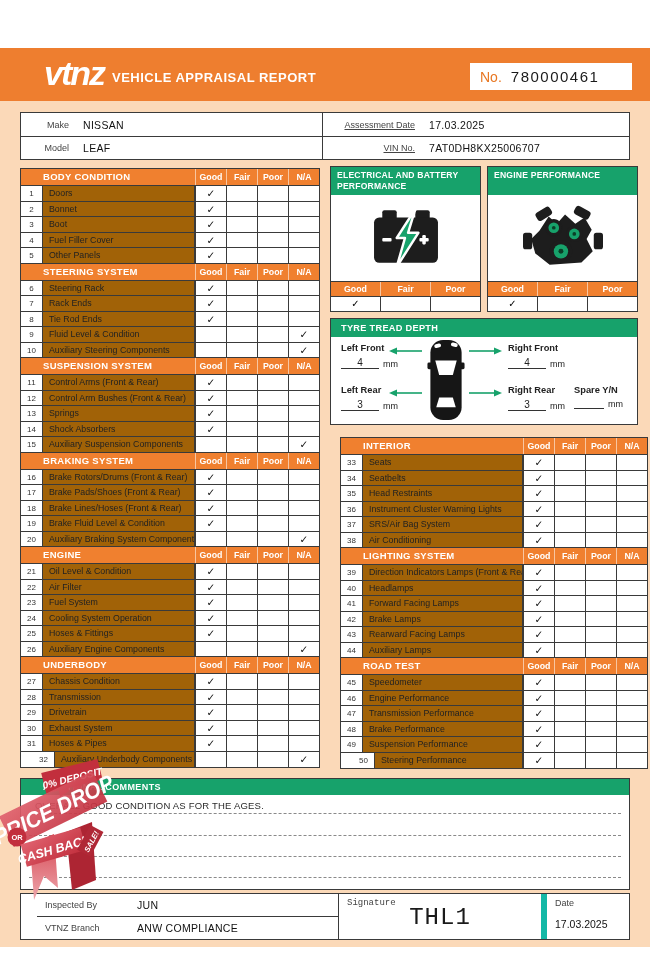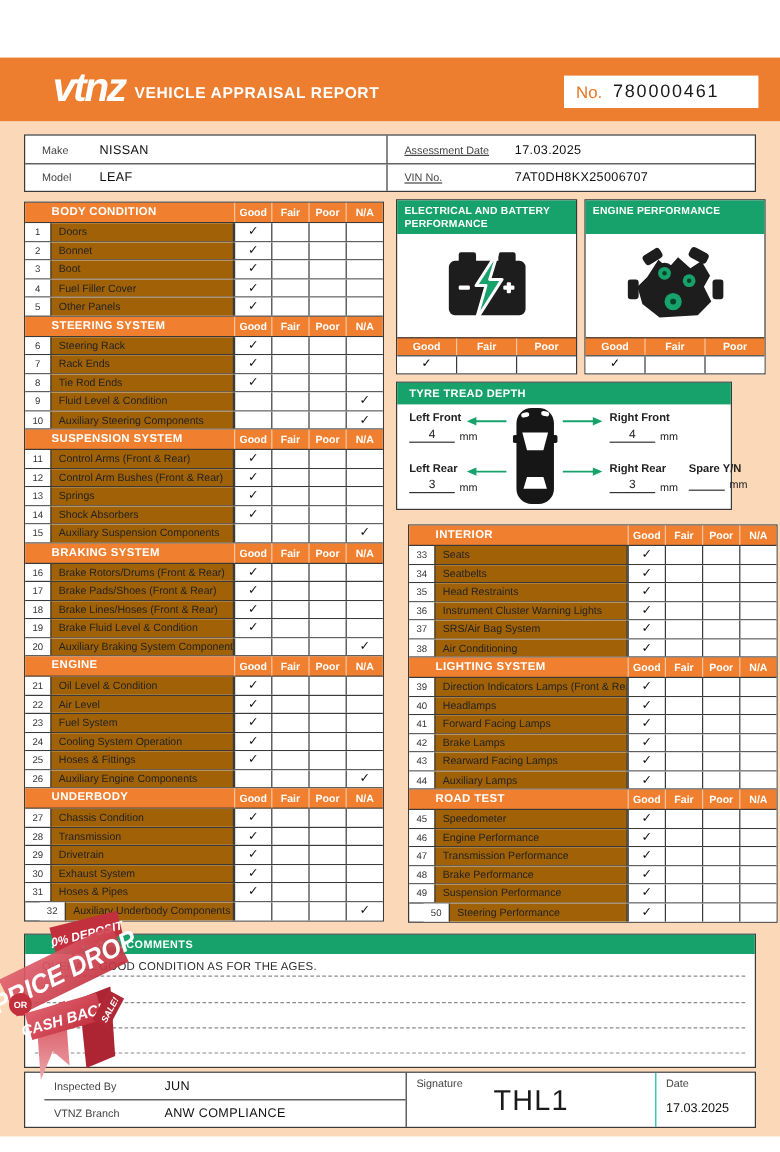--- a/index.html
+++ b/index.html
@@ -19,7 +19,7 @@
 
   
   .vinfo { position:absolute; left:20px; top:112px; width:610px; background:#fff; border:1.5px solid #3a3a3a; }
-  .vinfo-row { display:flex; height:23px; }
+  .vinfo-row { display:flex; height:23px;text-align:right; }
   .vinfo-row + .vinfo-row { border-top:1px solid #3a3a3a; }
   .vinfo-cell { display:flex; align-items:center; padding-left:14px; }
   .vinfo-cell.l { width:302px; border-right:1px solid #3a3a3a; }

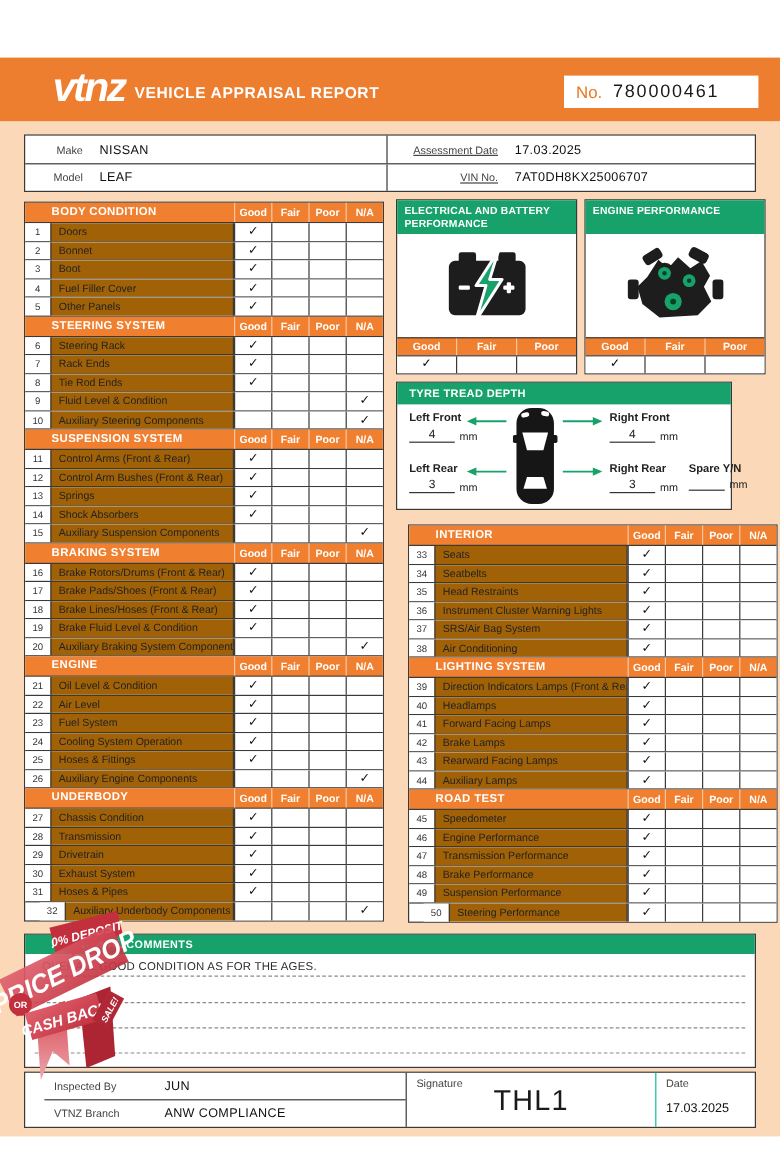--- a/index.html
+++ b/index.html
@@ -56,7 +56,7 @@
   .gfp-check > div:first-child { border-left:none; }
 
   
-  .tyre { position:absolute; left:330px; top:318px; width:280px; height:107px; background:#fff; border:1.5px solid #3a3a3a; }
+  .tyre { position:absolute; left:330px; top:318px; width:308px; height:107px; background:#fff; border:1.5px solid #3a3a3a; }
   .tyre-head { height:18px; background:#17A26B; color:#fff; font-size:9.2px; font-weight:bold; line-height:18px; padding-left:10px; letter-spacing:.3px; }
   .tyre-body { position:relative; height:86px; }
   .tlabel { position:absolute; font-size:9.3px; font-weight:bold; color:#222; white-space:nowrap; }

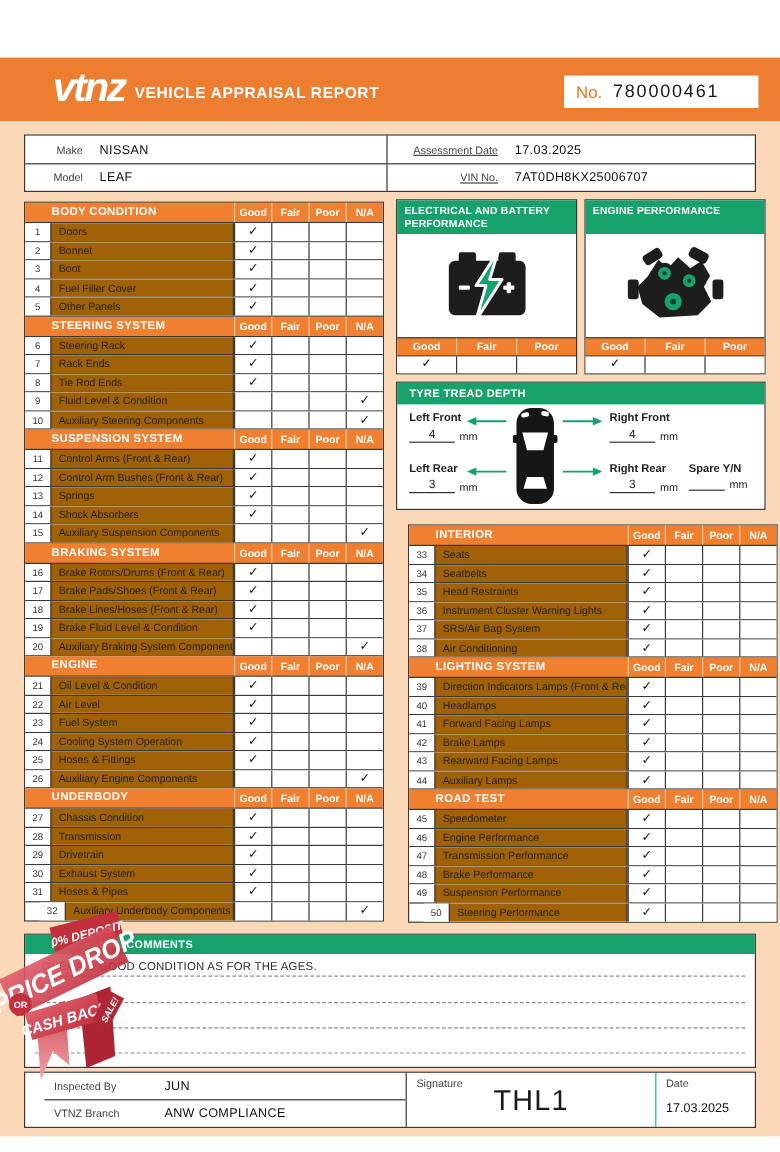--- a/index.html
+++ b/index.html
@@ -330,7 +330,7 @@
     </div>
     <div class="cl-row">
       <div class="cl-num">22</div>
-      <div class="cl-label">Air Level</div>
+      <div class="cl-label">Air Filter</div>
       <div class="cl-cell">✓</div>
       <div class="cl-cell"></div>
       <div class="cl-cell"></div>

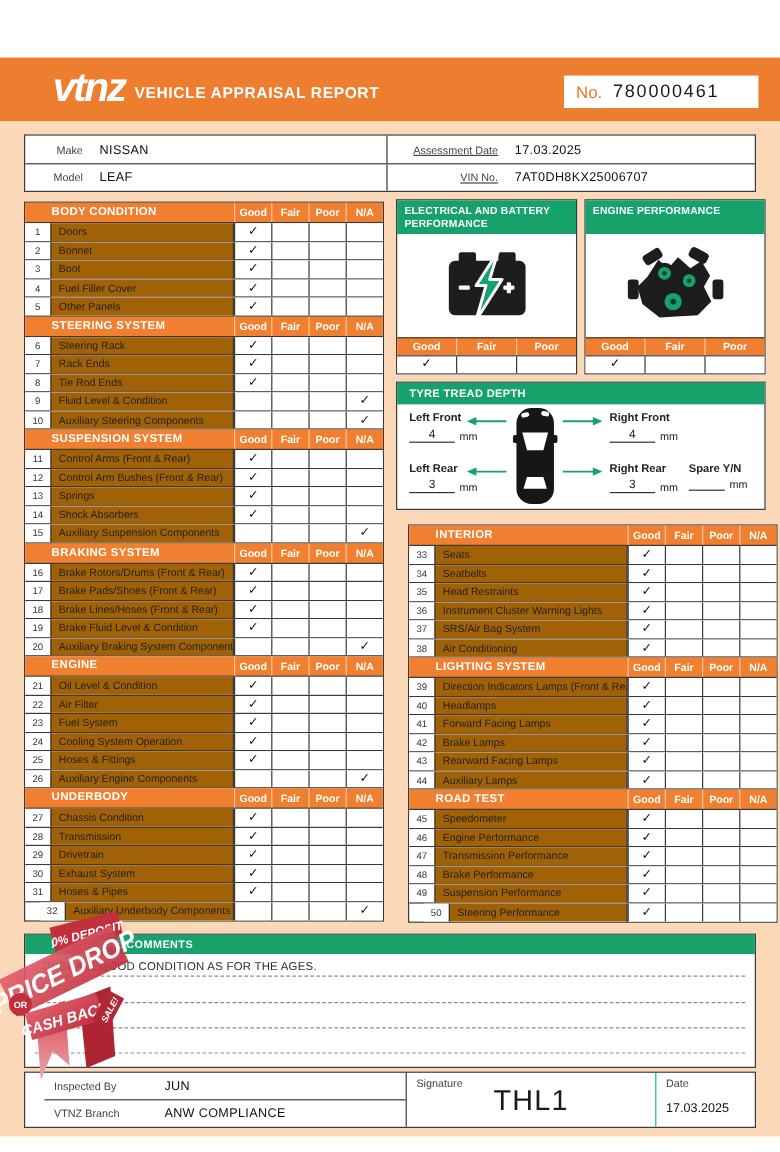--- a/index.html
+++ b/index.html
@@ -77,7 +77,7 @@
   .foot-left { width:302px; border-right:1px solid #3a3a3a; display:flex; flex-direction:column; }
   .foot-left > div { flex:1; display:flex; align-items:center; padding-left:8px; }
   .foot-left > div + div { border-top:1px solid #3a3a3a; }
-  .foot-sig { width:208px; border-right:1px solid #14b8a6; position:relative; }
+  .foot-sig { width:208px; border-right:6px solid #14b8a6; position:relative;font-family:Liberation Mono, monospace; }
   .foot-sig .flabel { position:absolute; left:8px; top:4px; }
   .sig-value { position:absolute; left:0; right:0; top:10px; text-align:center; font-size:24px; color:#1a1a1a; letter-spacing:1px; }
   .foot-date { flex:1; position:relative; }

